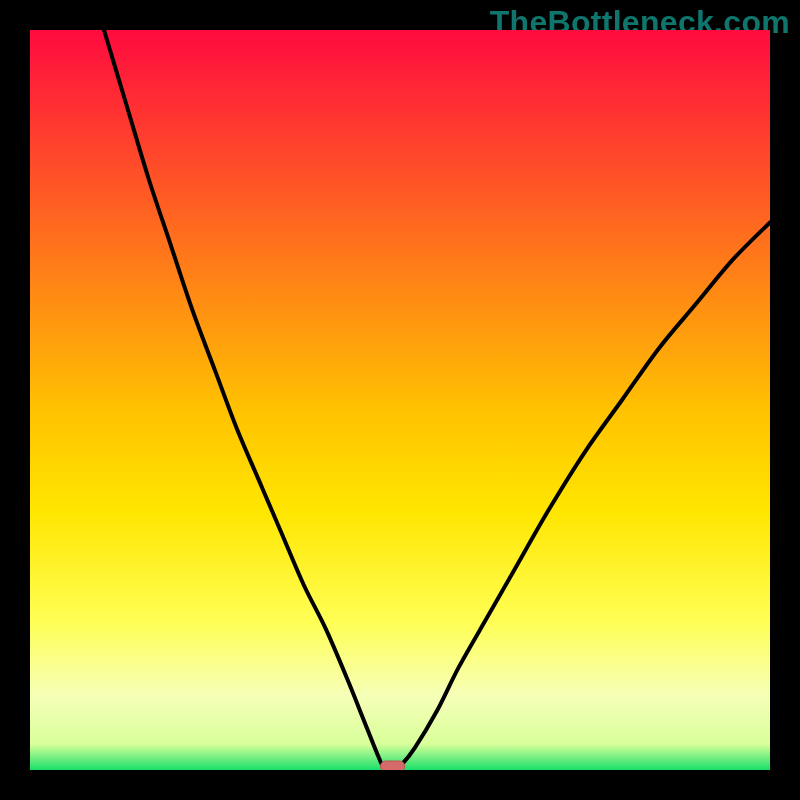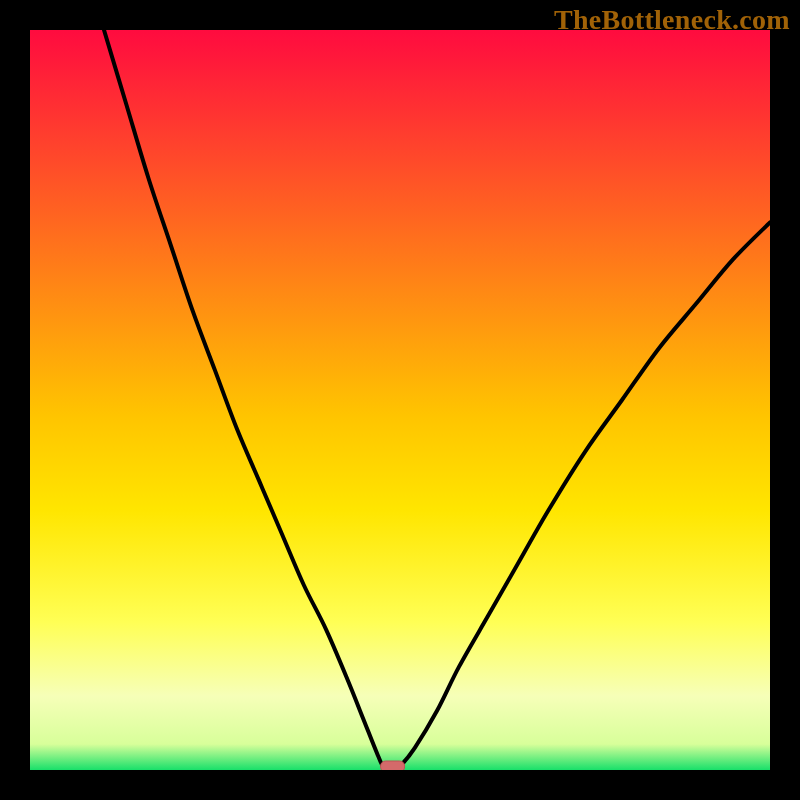--- a/index.html
+++ b/index.html
@@ -23,12 +23,11 @@
     position: absolute;
     top: 4px;
     right: 10px;
-    color: #a16207;
-    font-size: 28px;
+    color: #0f766e;
+    font-size: 32px;
     font-weight: 600;
     letter-spacing: 0.3px;
     user-select: none;
-    font-family: Liberation Serif, serif;
   }
   .plot-wrap {
     position: absolute;

